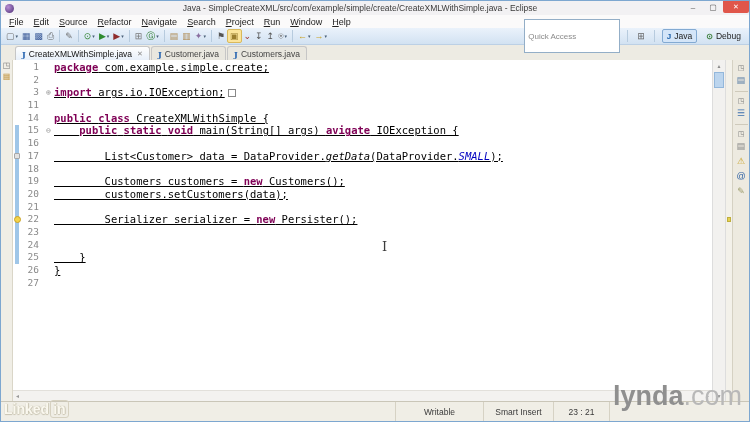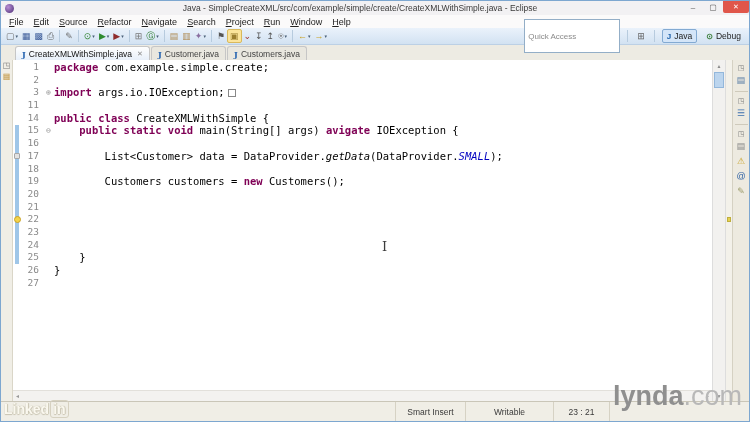--- a/index.html
+++ b/index.html
@@ -62,7 +62,7 @@
   .mk { width:8px; flex:none; display:flex; align-items:center; justify-content:center; }
   .ln { width:22px; flex:none; text-align:right; padding-right:4px; color:#8a8a8a; font-size:9.5px; }
   .fold { width:11px; flex:none; color:#9a9a9a; font-size:8px; text-align:center; line-height:1; }
-  .src { white-space:pre; }
+  .src { white-space:pre;text-decoration:underline; }
   .tok-k { color:#7f0055; font-weight:bold; }
   .tok-p { color:#000; }
   .tok-sm { color:#000; font-style:italic; }

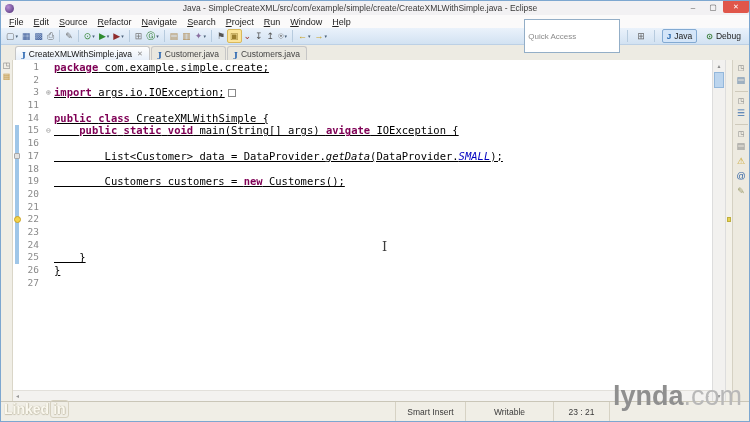--- a/index.html
+++ b/index.html
@@ -325,6 +325,7 @@
             <span class="mk"></span>
             <span class="ln">20</span>
             <span class="fold"></span>
+            <span class="src"><span class="tok-p">        customers.setCustomers(data);</span></span>
           </div>
           <div class="row">
             <span class="mk"></span>

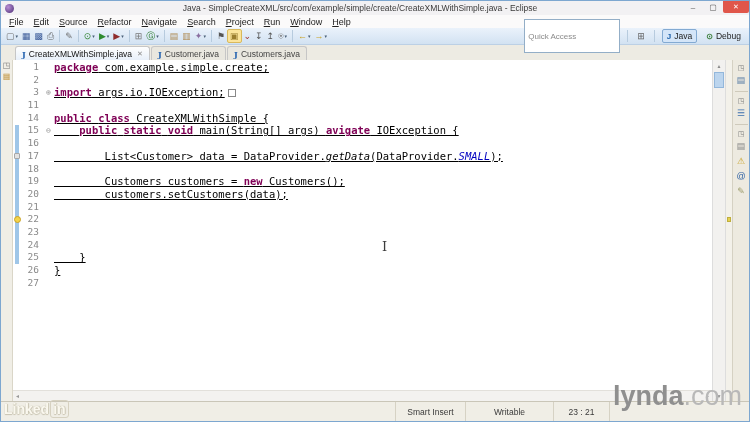--- a/index.html
+++ b/index.html
@@ -339,6 +339,7 @@
             </span>
             <span class="ln">22</span>
             <span class="fold"></span>
+            <span class="src"><span class="tok-p">        Serializer serializer = </span><span class="tok-k">new</span><span class="tok-p"> Persister();</span></span>
           </div>
           <div class="row">
             <span class="mk"></span>

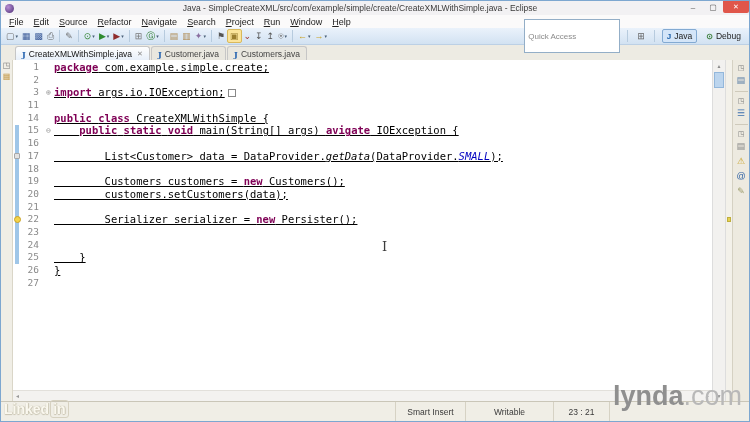--- a/index.html
+++ b/index.html
@@ -401,8 +401,8 @@
 
   <div class="statusbar">
     <span class="sb-spacer"></span>
+    <span class="sb-cell sb-writable">Writable</span>
     <span class="sb-cell sb-insert">Smart Insert</span>
-    <span class="sb-cell sb-writable">Writable</span>
     <span class="sb-cell sb-pos">23 : 21</span>
     <span class="sb-tail"></span>
   </div>

